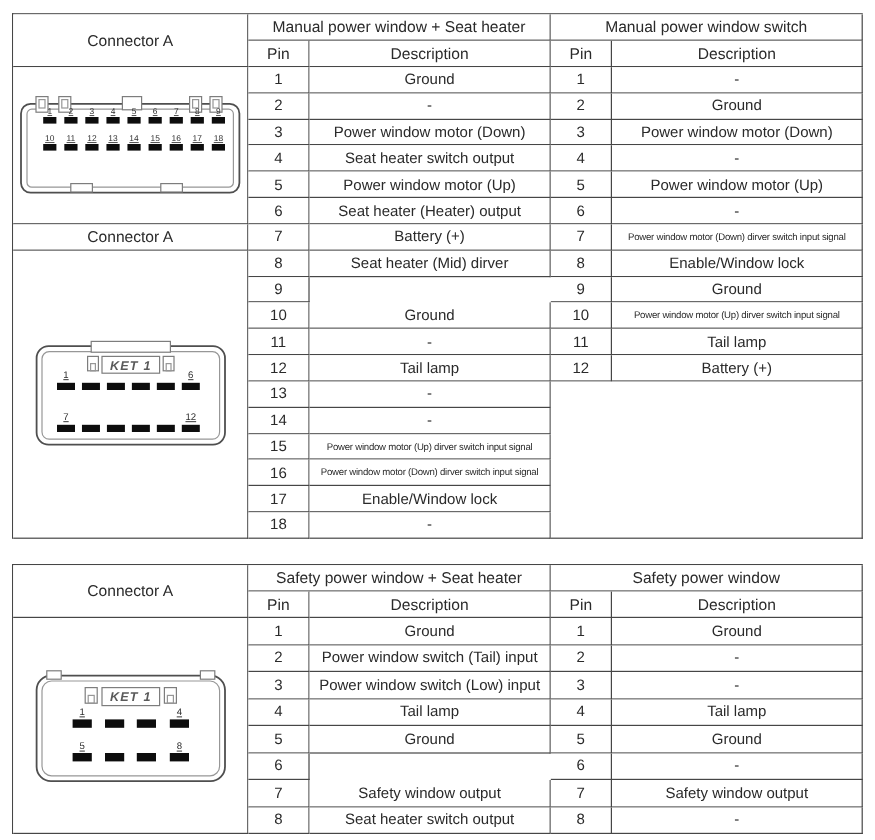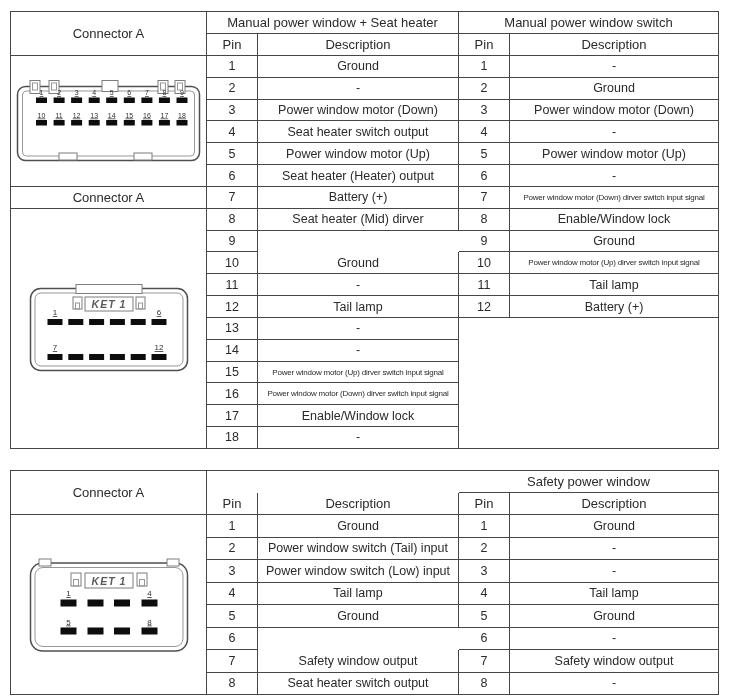--- a/index.html
+++ b/index.html
@@ -189,6 +189,7 @@
 <div id="t2" class="t">
 
   <div class="c hdr" style="grid-area:1/1/3/2">Connector A</div>
+  <div class="c hdr" style="grid-area:1/2/2/4">Safety power window + Seat heater</div>
   <div class="c hdr" style="grid-area:1/4/2/6">Safety power window</div>
   <div class="c hdr" style="grid-area:2/2/3/3">Pin</div>
   <div class="c hdr" style="grid-area:2/3/3/4">Description</div>

